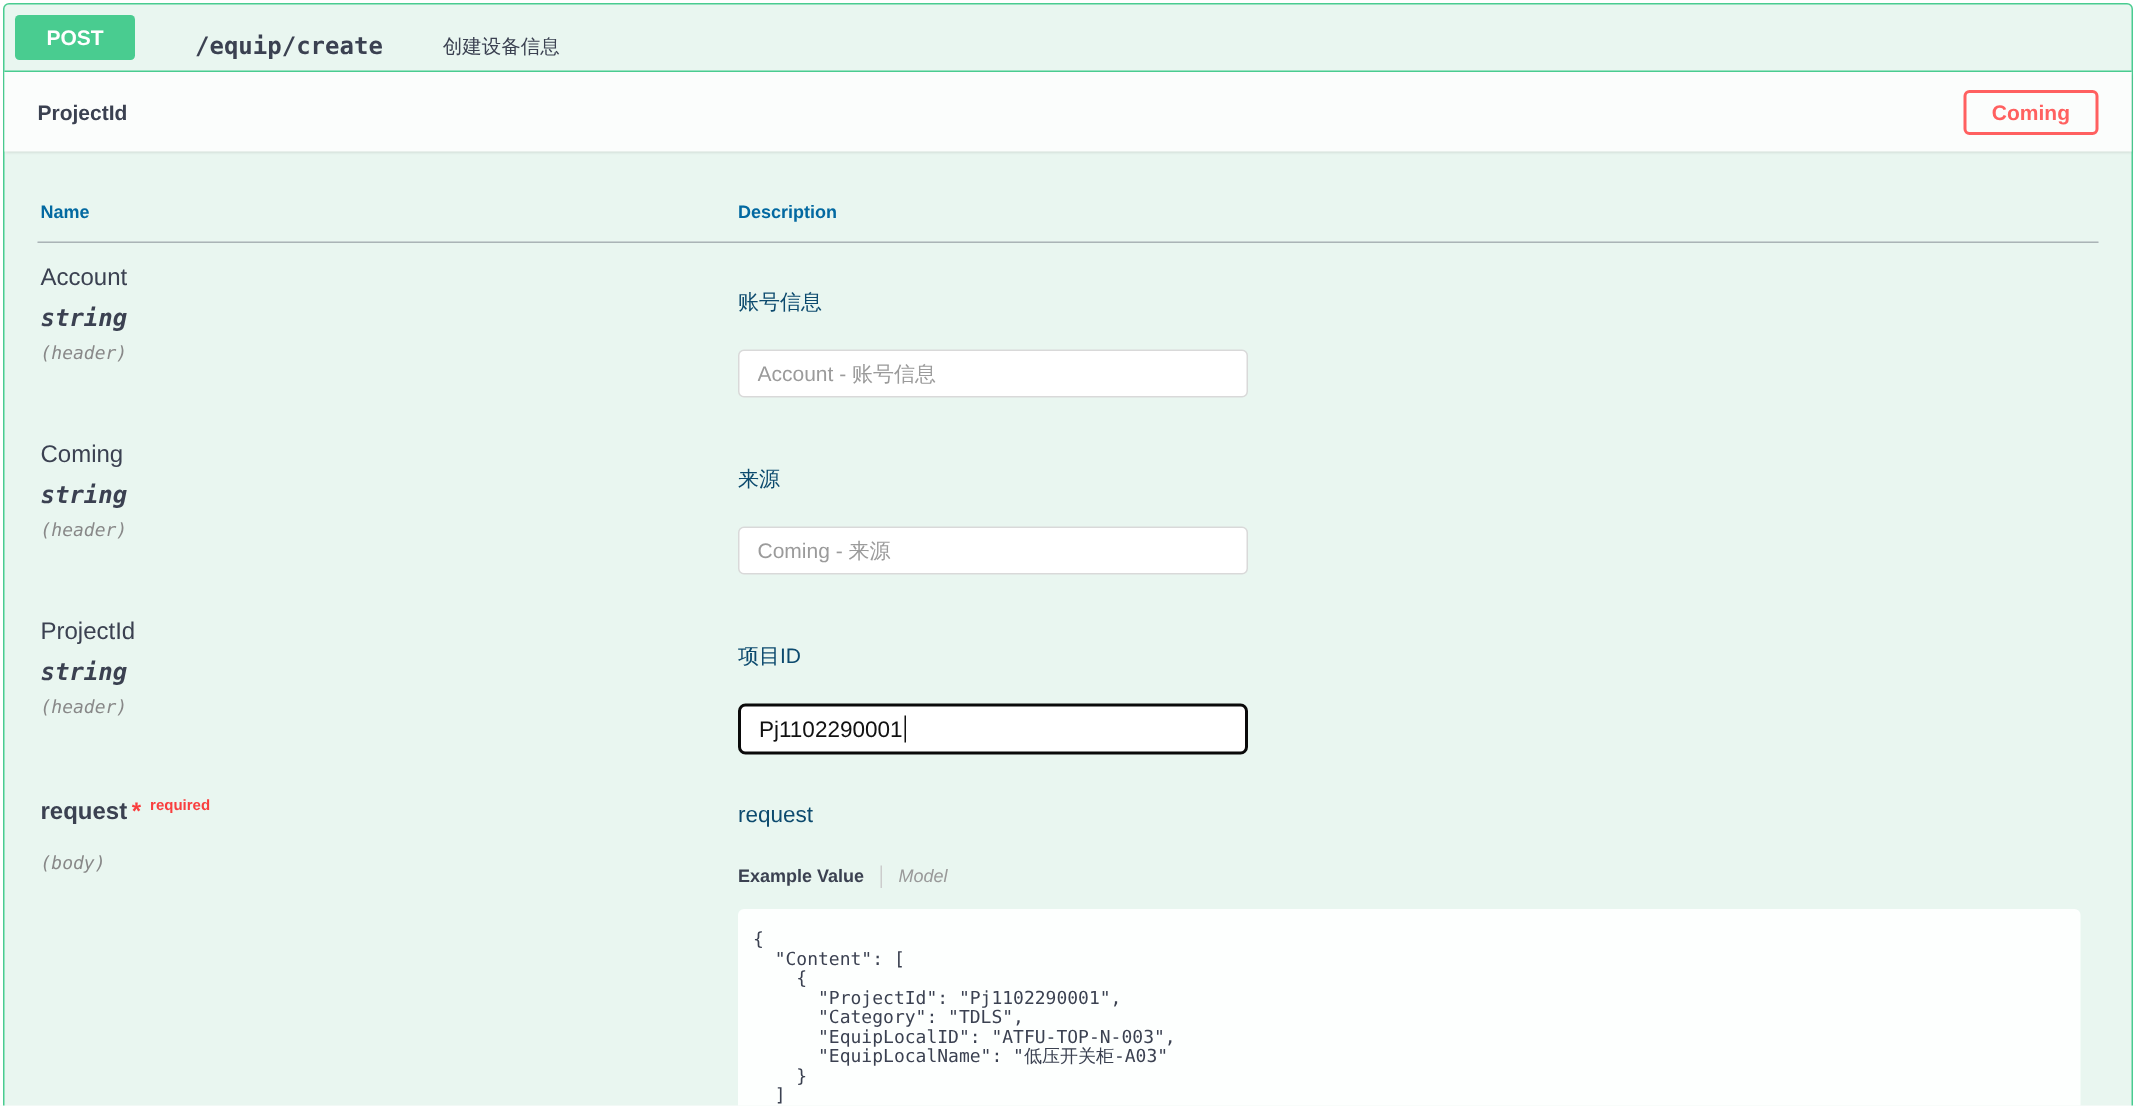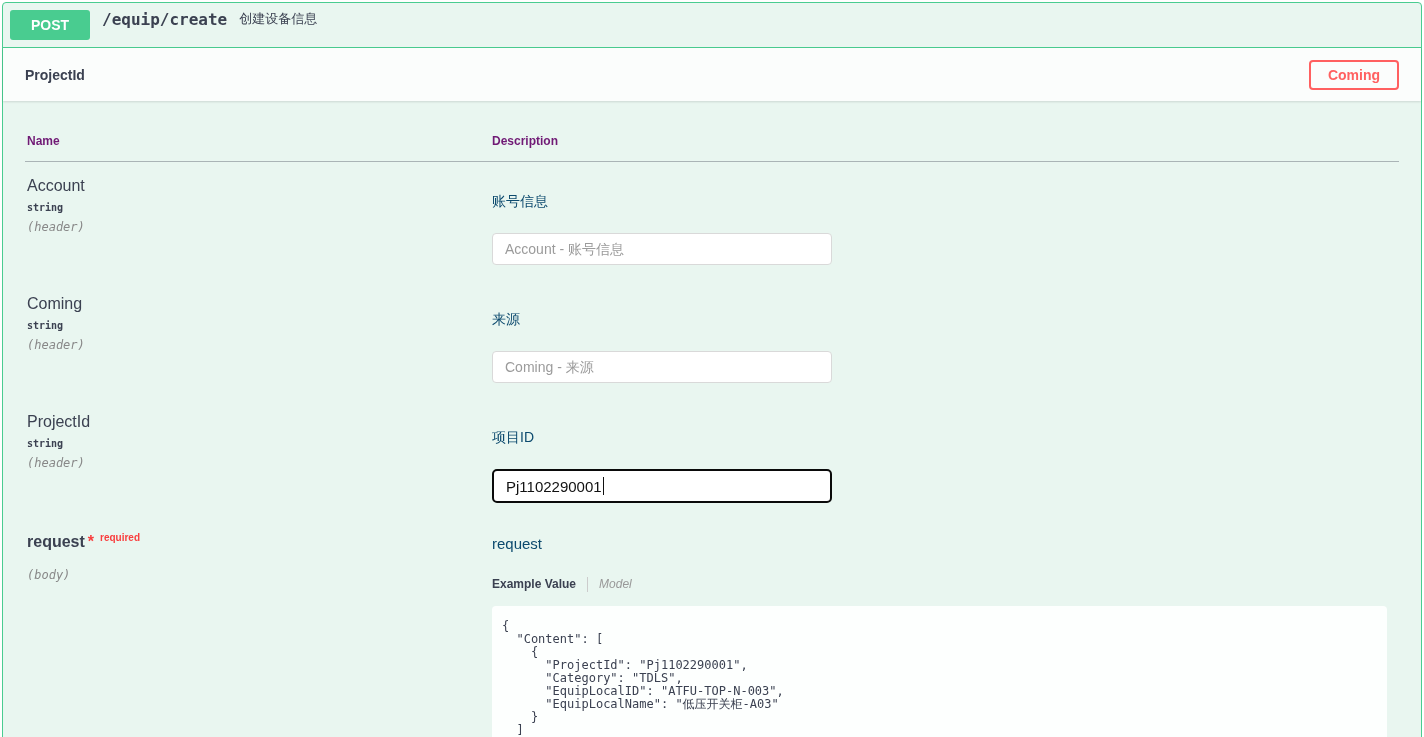--- a/index.html
+++ b/index.html
@@ -17,10 +17,11 @@
   
   .summary {
     display: flex;
-    align-items: flex-start;
+    align-items: flex-end;
     padding: 7px;
     border-bottom: 1px solid #49cc90;
     cursor: pointer;
+    gap: 28px;
   }
   .method-badge {
     background: #49cc90;

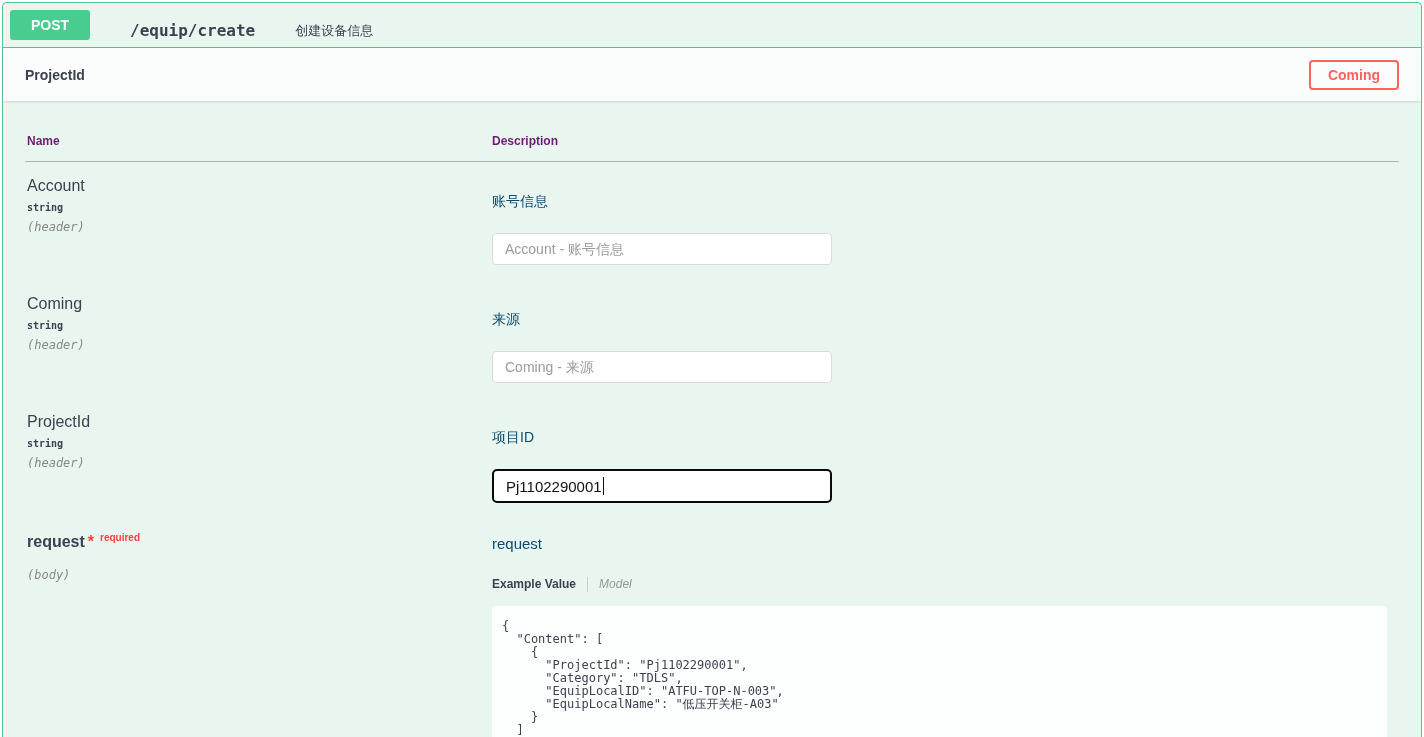--- a/index.html
+++ b/index.html
@@ -83,7 +83,7 @@
     text-align: left;
     font-size: 12px;
     font-weight: bold;
-    color: #701a75;
+    color: #0369a1;
     padding: 33px 0 13px 2px;
     border-bottom: 1px solid rgba(59,65,81,.2);
     margin-top: 43px;

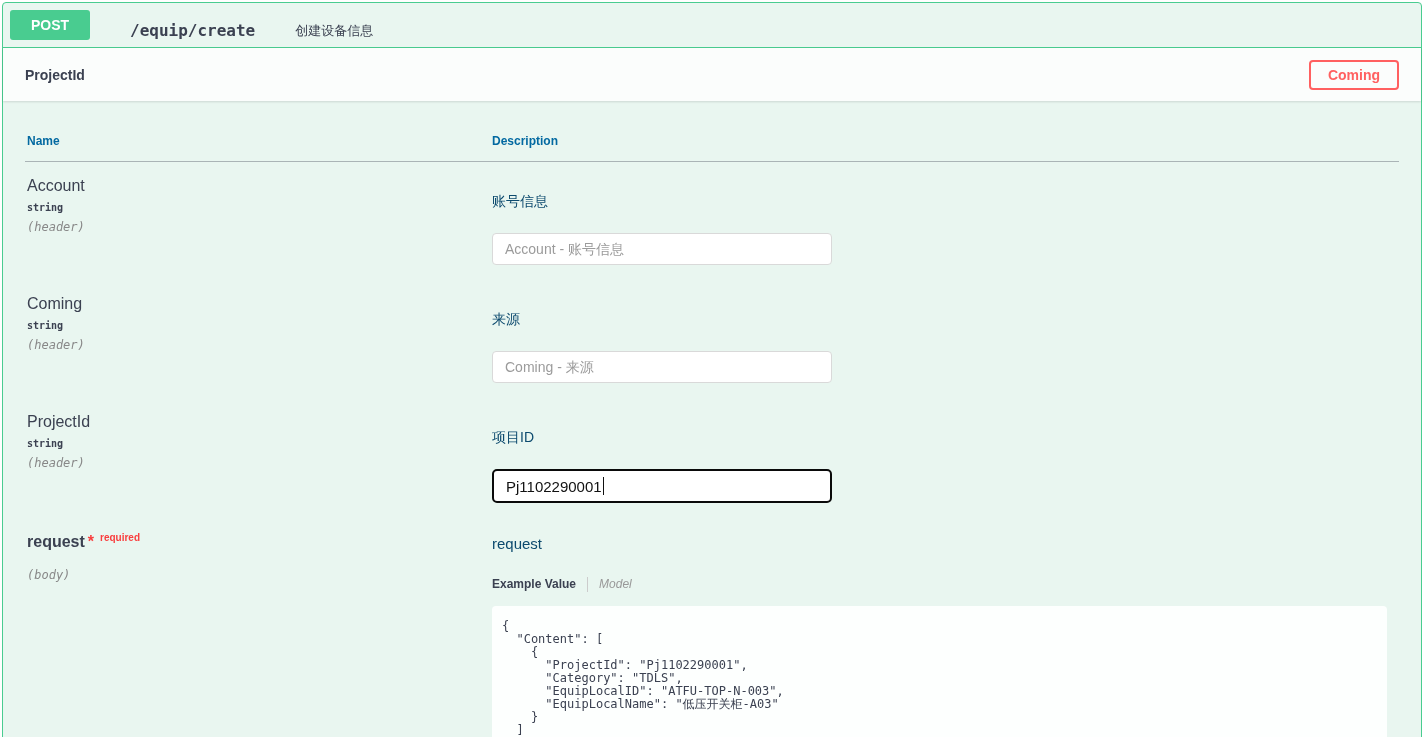--- a/index.html
+++ b/index.html
@@ -105,10 +105,11 @@
   }
   .param-type {
     font-family: "DejaVu Sans Mono", monospace;
-    font-size: 10px;
+    font-size: 16px;
     font-weight: 600;
     color: #3b4151;
     margin-top: 7px;
+    font-style: italic;
   }
   .param-in {
     font-family: "DejaVu Sans Mono", monospace;

